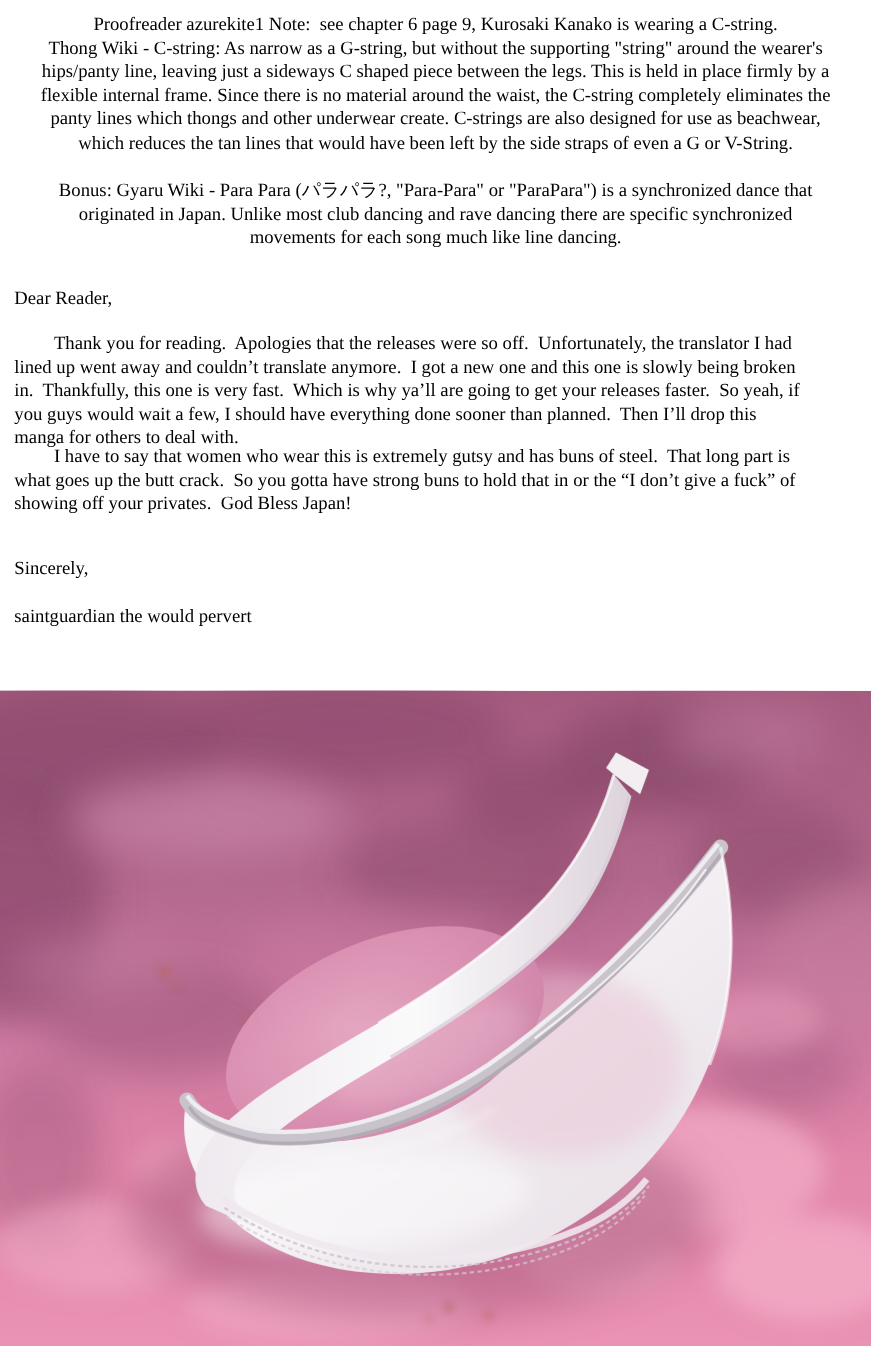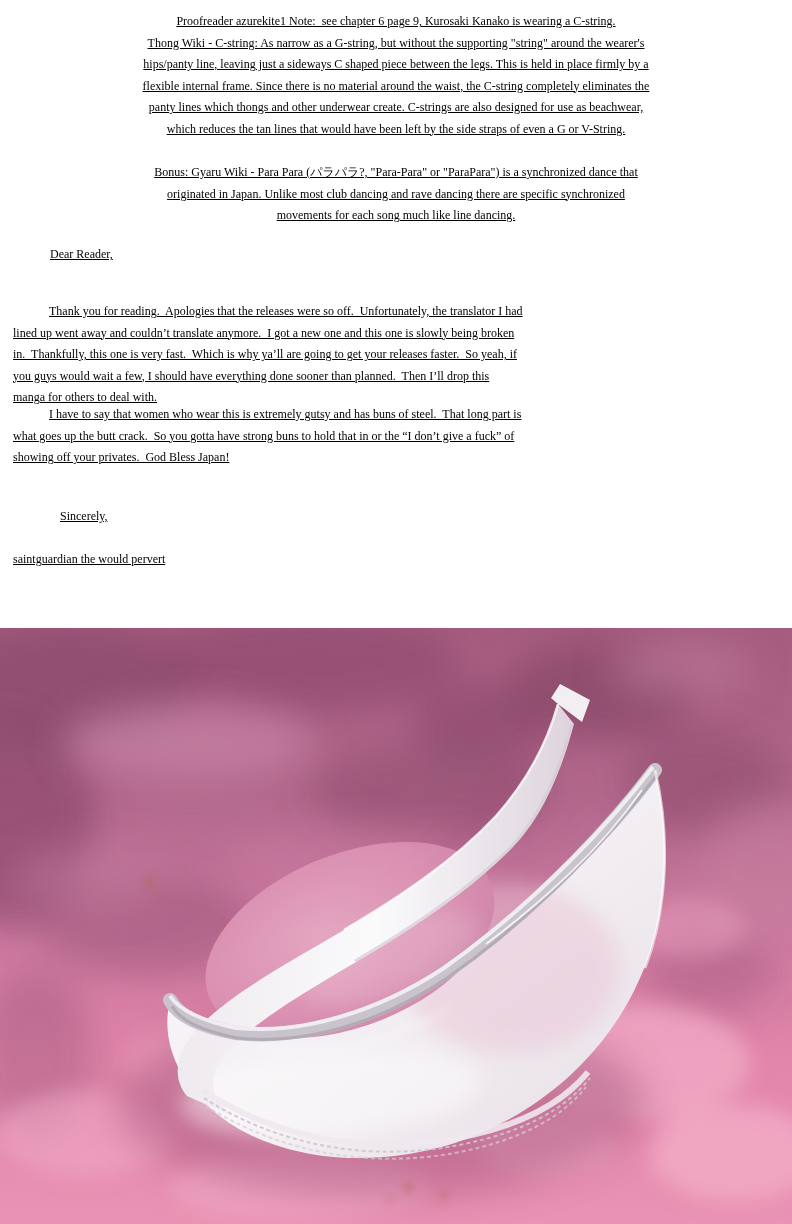--- a/index.html
+++ b/index.html
@@ -14,10 +14,9 @@
   .para {
     position: absolute;
     left: 13px; right: 13px;
-    font-size: 12px;
+    font-size: 17px;
     line-height: 21.5px;
     white-space: pre;
-    text-decoration: underline;
   }
   .centered { text-align: center; }
   .indent { text-indent: 36px; }

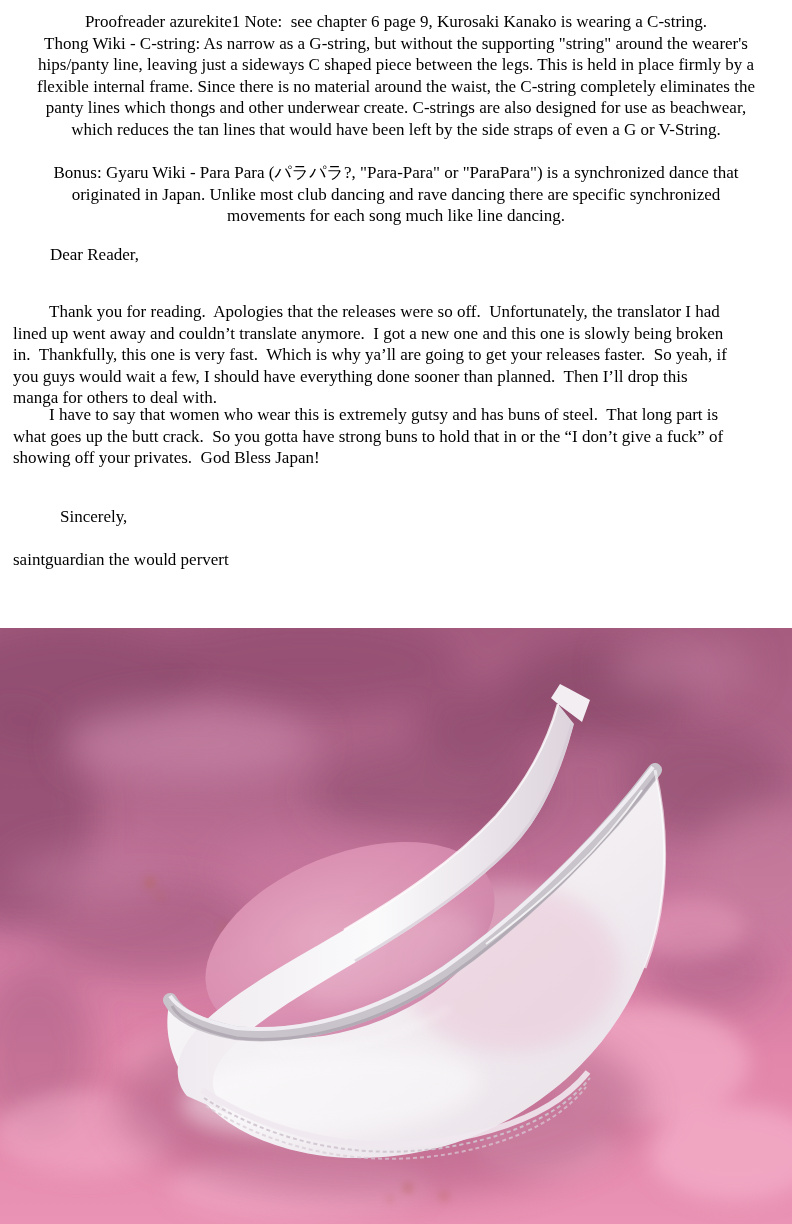--- a/index.html
+++ b/index.html
@@ -22,7 +22,7 @@
   .indent { text-indent: 36px; }
   .note-1 { top: 11px; }
   .note-2 { top: 162px; }
-  .salutation { top: 244px; margin-left: 37px; }
+  .salutation { top: 260px; }
   .body-1 { top: 301px; }
   .body-2 { top: 404px; }
   .closing { top: 506px; margin-left: 47px; }

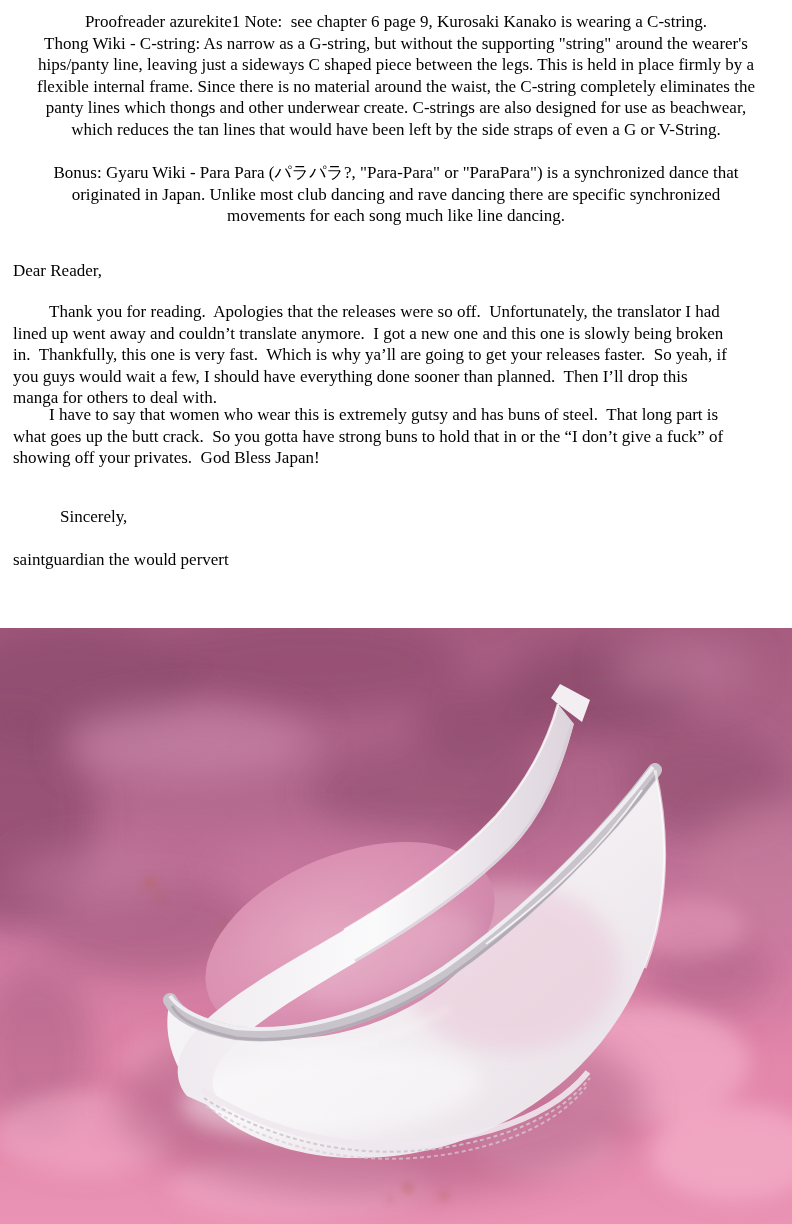--- a/index.html
+++ b/index.html
@@ -25,7 +25,7 @@
   .salutation { top: 260px; }
   .body-1 { top: 301px; }
   .body-2 { top: 404px; }
-  .closing { top: 506px; margin-left: 47px; }
+  .closing { top: 506px; }
   .signature { top: 549px; }
   .photo {
     position: absolute;

